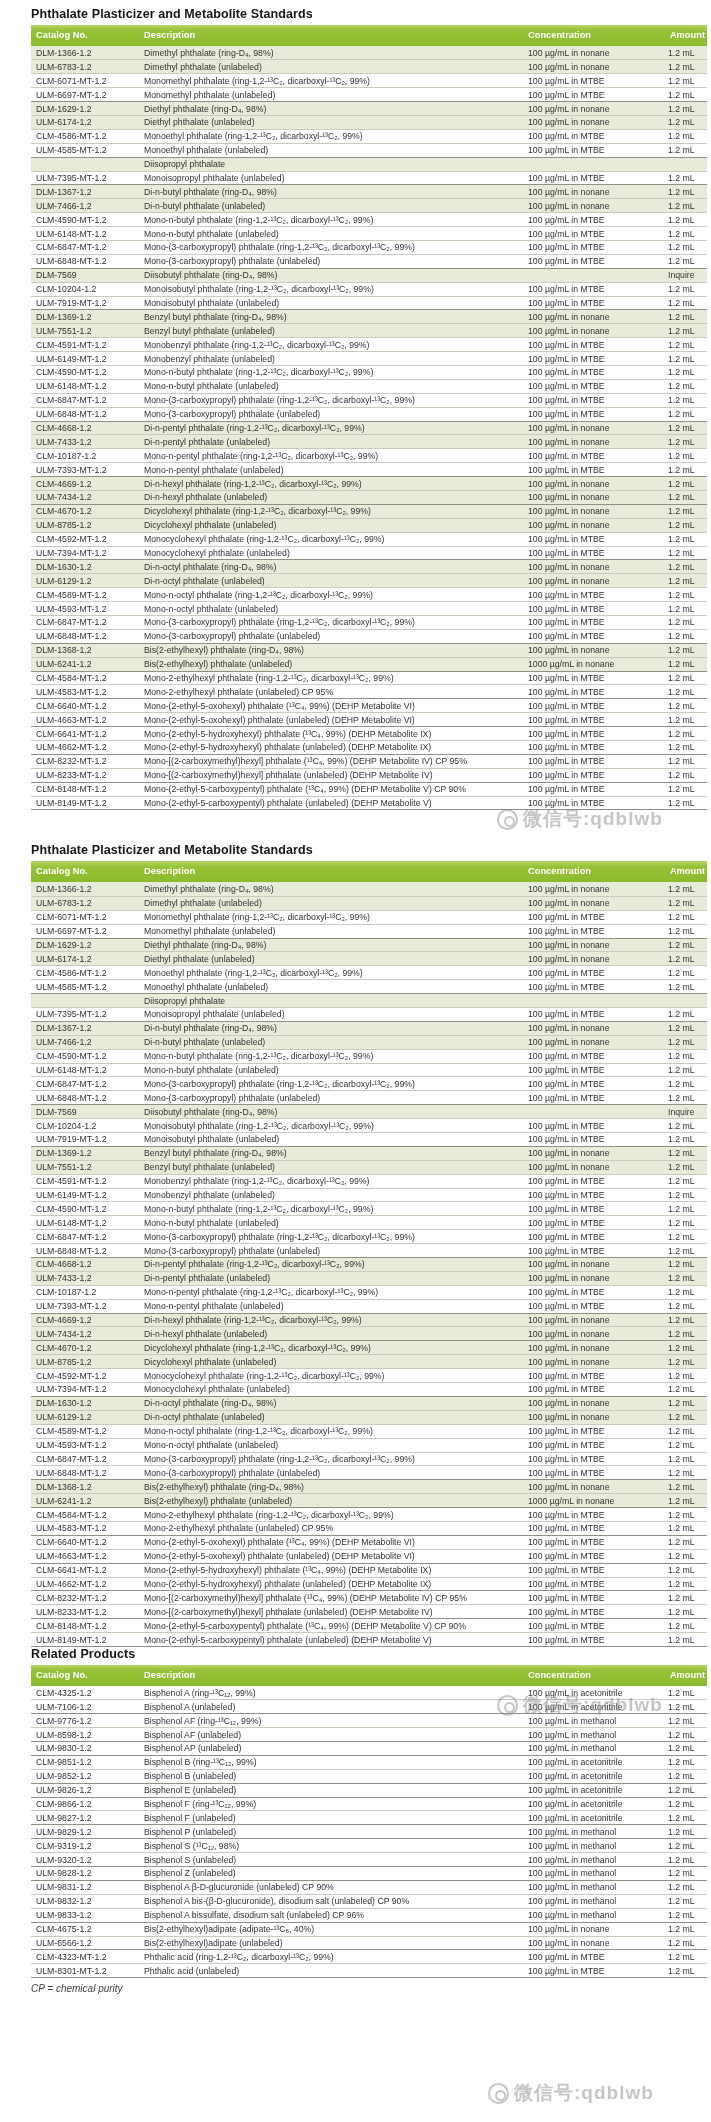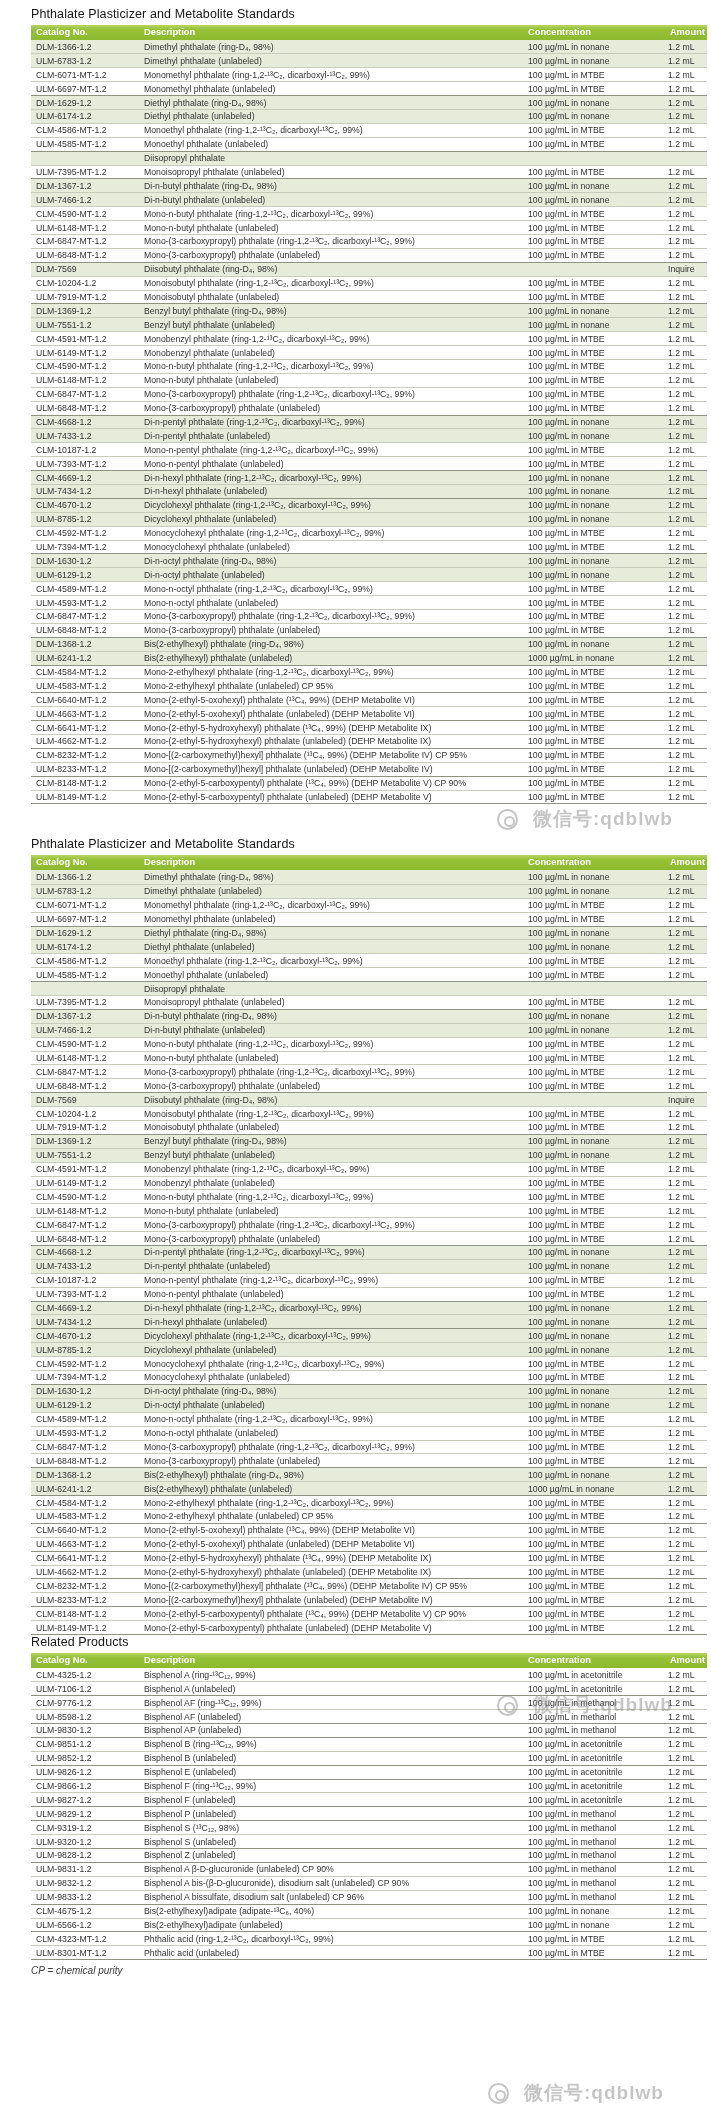--- a/index.html
+++ b/index.html
@@ -13,7 +13,7 @@
   #sec2 { margin-top:33px; }
   #sec3 { }
   .title {
-    font-size:12.5px; font-weight:normal; color:#161616;
+    font-size:12.5px; font-weight:bold; color:#161616;
     margin-bottom:4px; letter-spacing:0.1px;
   }
   table.tbl { width:676px; border-collapse:collapse; table-layout:fixed; }

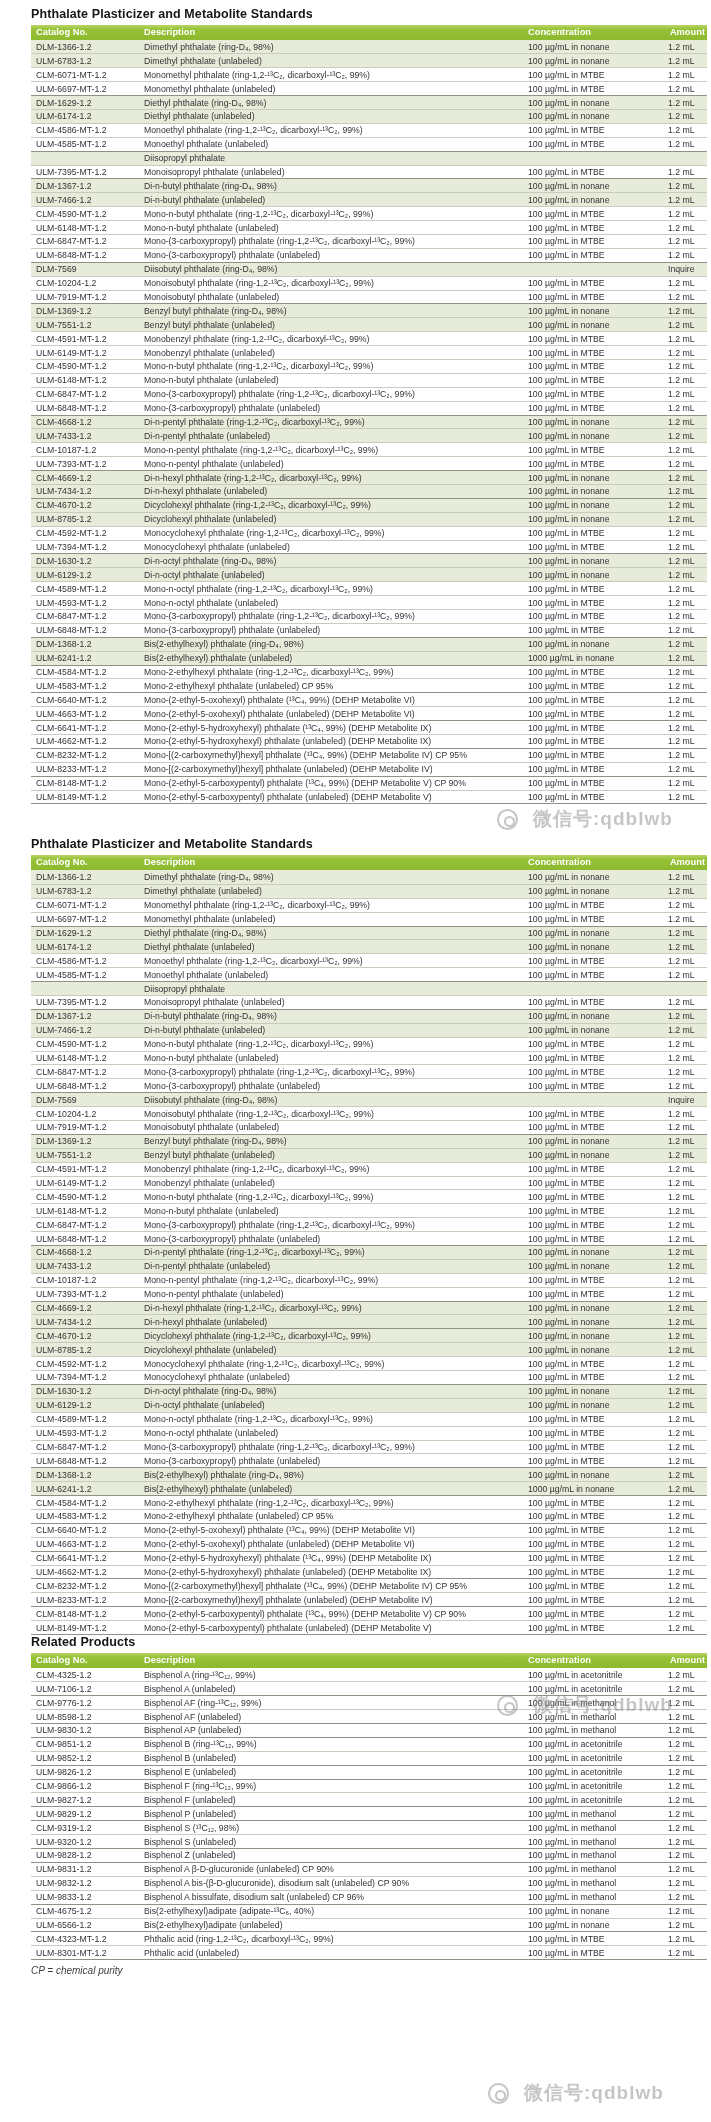--- a/index.html
+++ b/index.html
@@ -24,7 +24,7 @@
   .tbl thead th {
     background:linear-gradient(180deg,#b9d468 0%,#97c238 28%,#8cb92e 100%);
     color:#ffffff; font-size:9.3px; font-weight:bold; text-align:left;
-    height:15px; padding:1px 2px 1px 5px; line-height:11px; white-space:nowrap;
+    height:21px; padding:1px 2px 1px 5px; line-height:11px; white-space:nowrap;
   }
   .tbl thead th.amt { text-align:right; }
   .tbl tbody td {

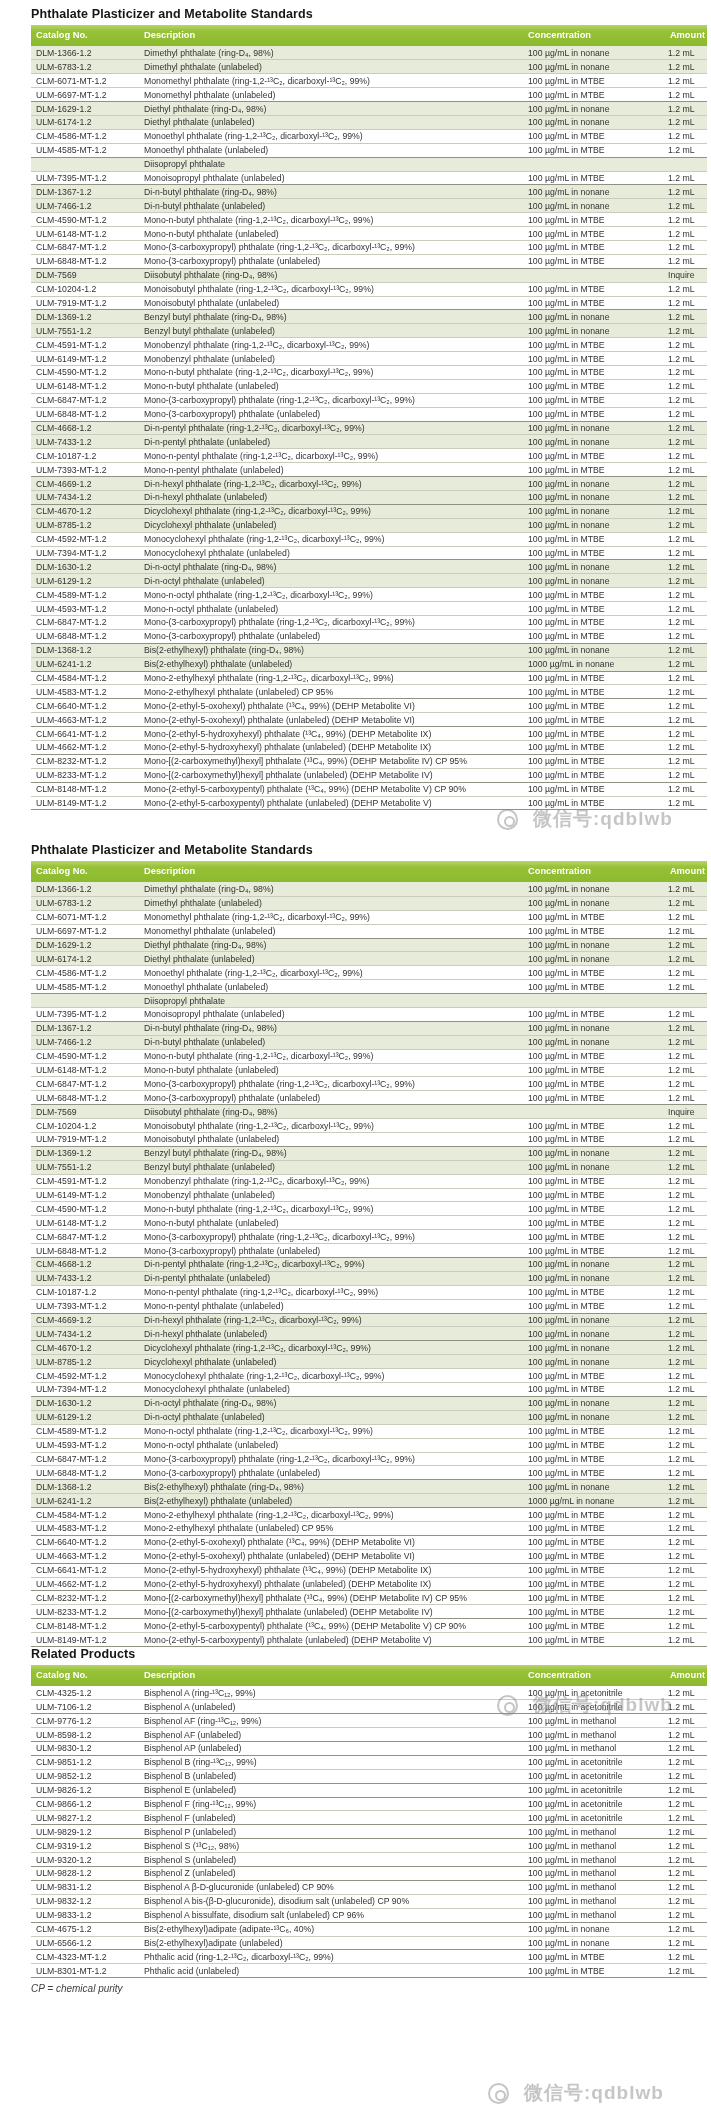--- a/index.html
+++ b/index.html
@@ -38,7 +38,7 @@
     margin:5px 0 0 31px; font-size:10px; font-style:italic; color:#3d3d3d;
   }
   .watermark {
-    position:absolute; display:flex; align-items:center; gap:15px;
+    position:absolute; display:flex; align-items:center; gap:5px;
     color:#8c8c8c; opacity:0.5; filter:blur(0.7px);
     font-size:19px; font-weight:bold; letter-spacing:1px;
     white-space:nowrap; pointer-events:none;

